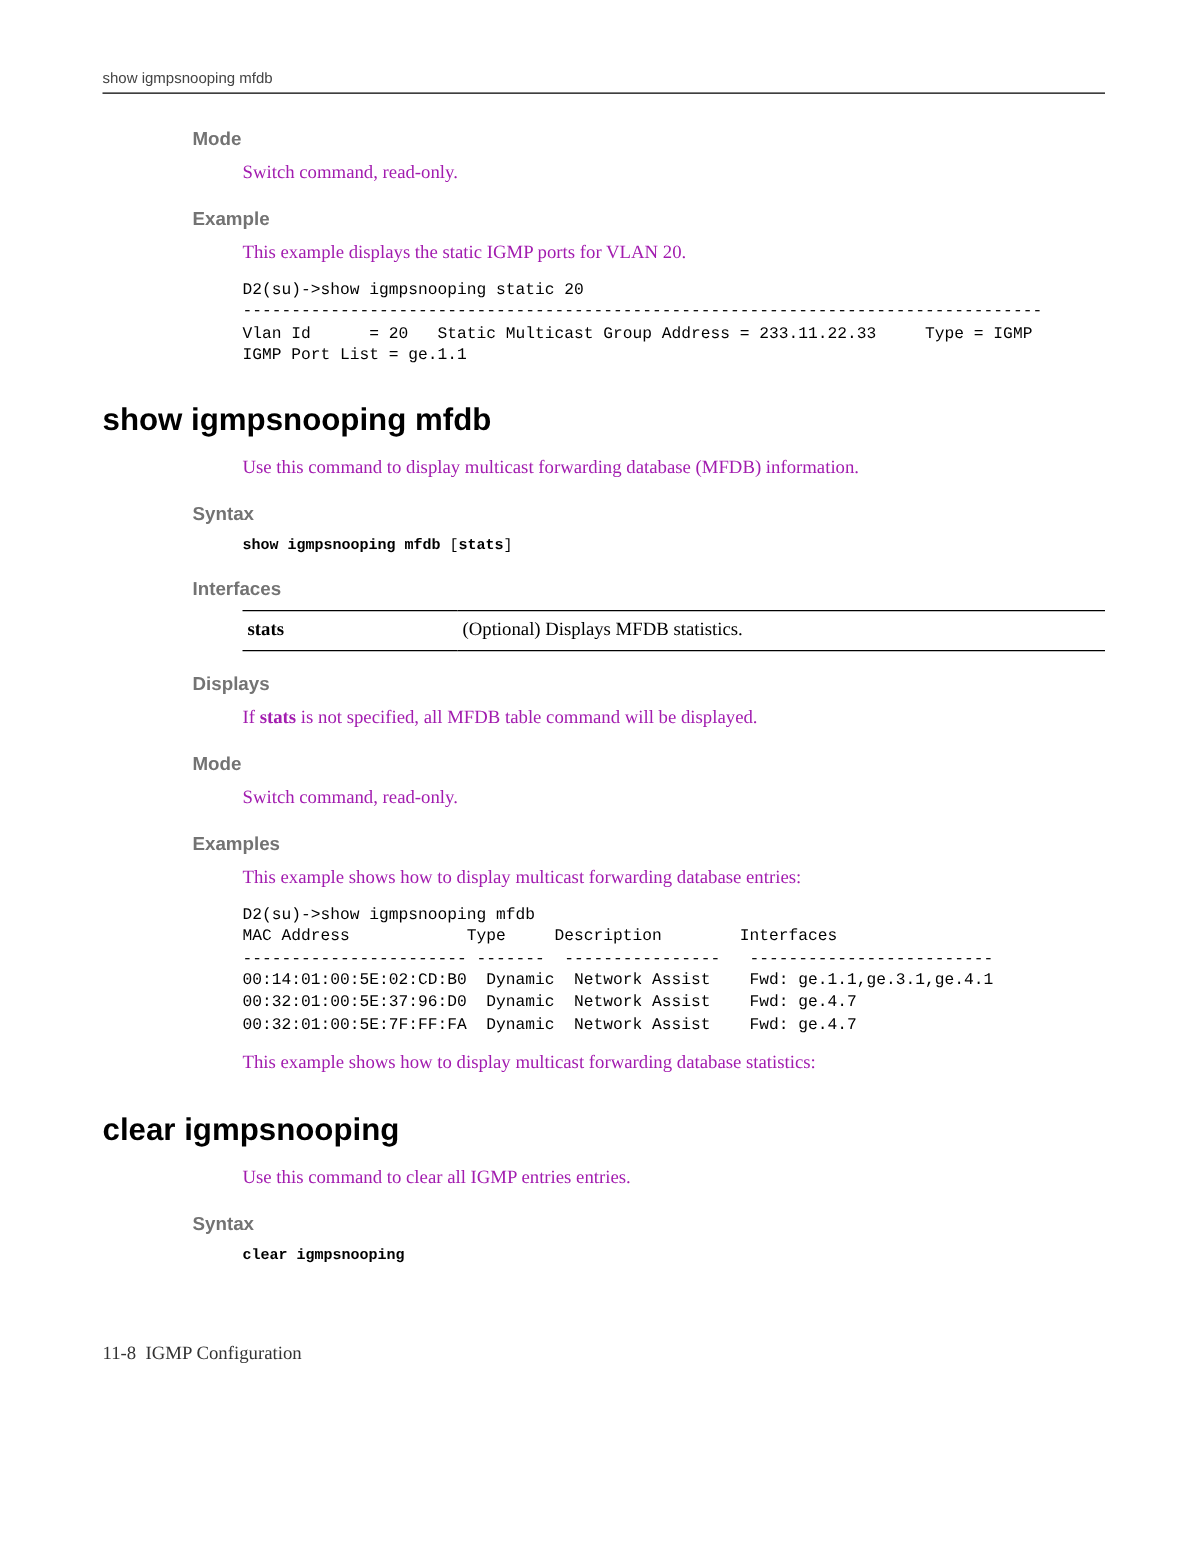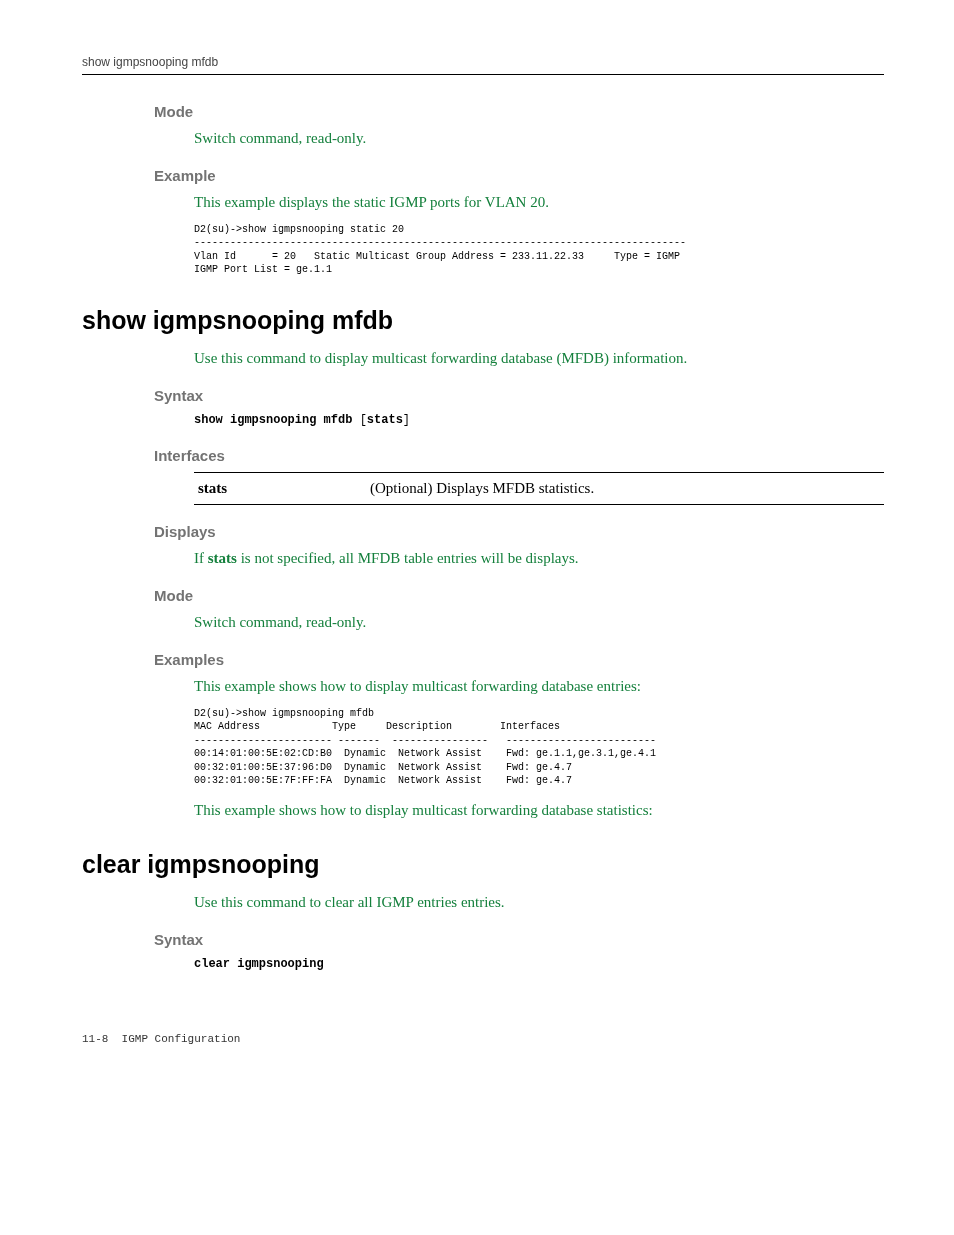--- a/index.html
+++ b/index.html
@@ -39,7 +39,7 @@
   }
   p.body-text {
     margin: 6px 0 10px 0;
-    color: #15803d;
+    color: #a21caf;
   }
   pre.code {
     font-family: "Courier New", Courier, monospace;

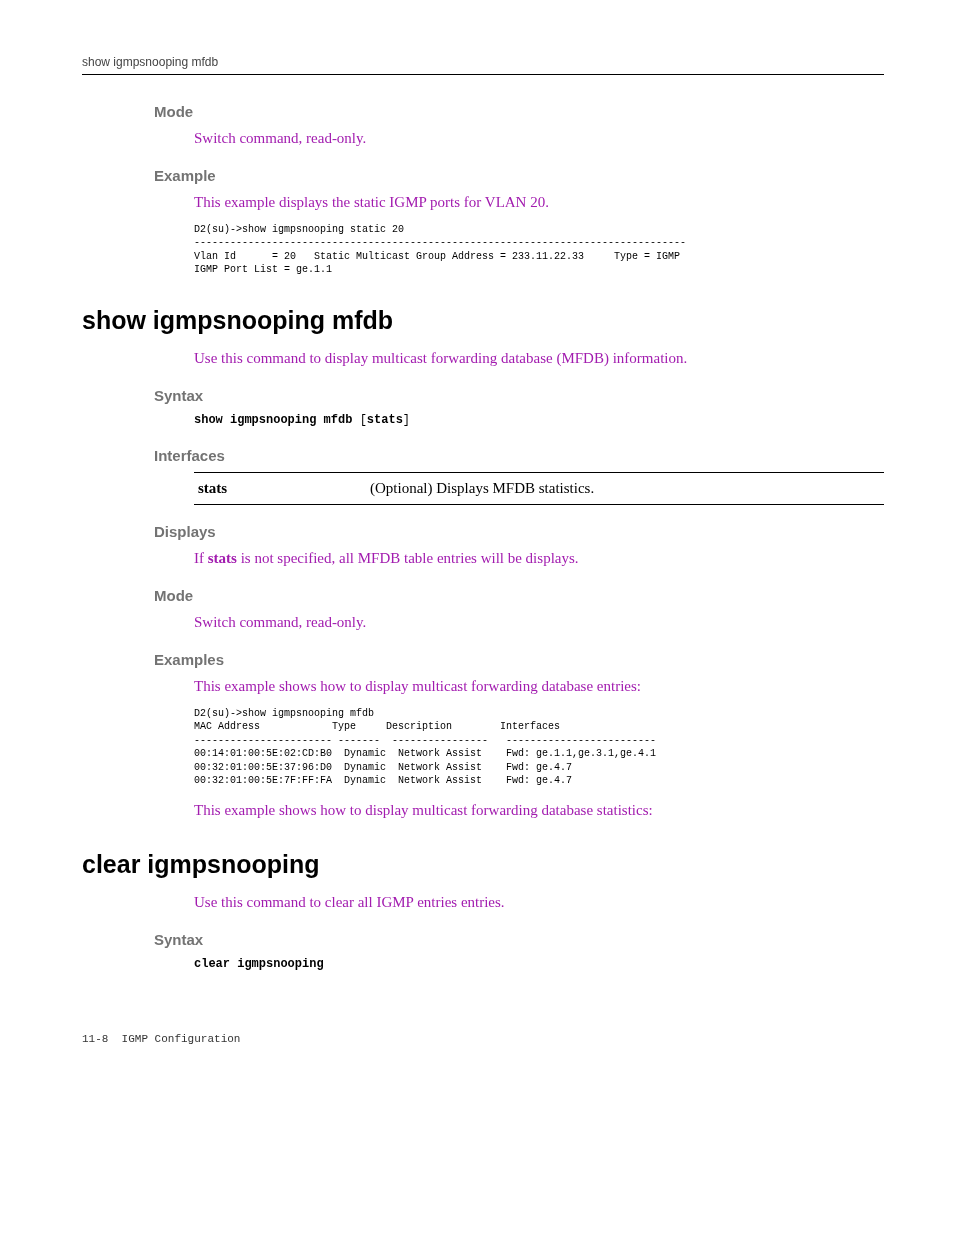--- a/index.html
+++ b/index.html
@@ -43,7 +43,7 @@
   }
   pre.code {
     font-family: "Courier New", Courier, monospace;
-    font-size: 10px;
+    font-size: 13px;
     line-height: 1.35;
     margin: 4px 0 12px 0;
     white-space: pre;

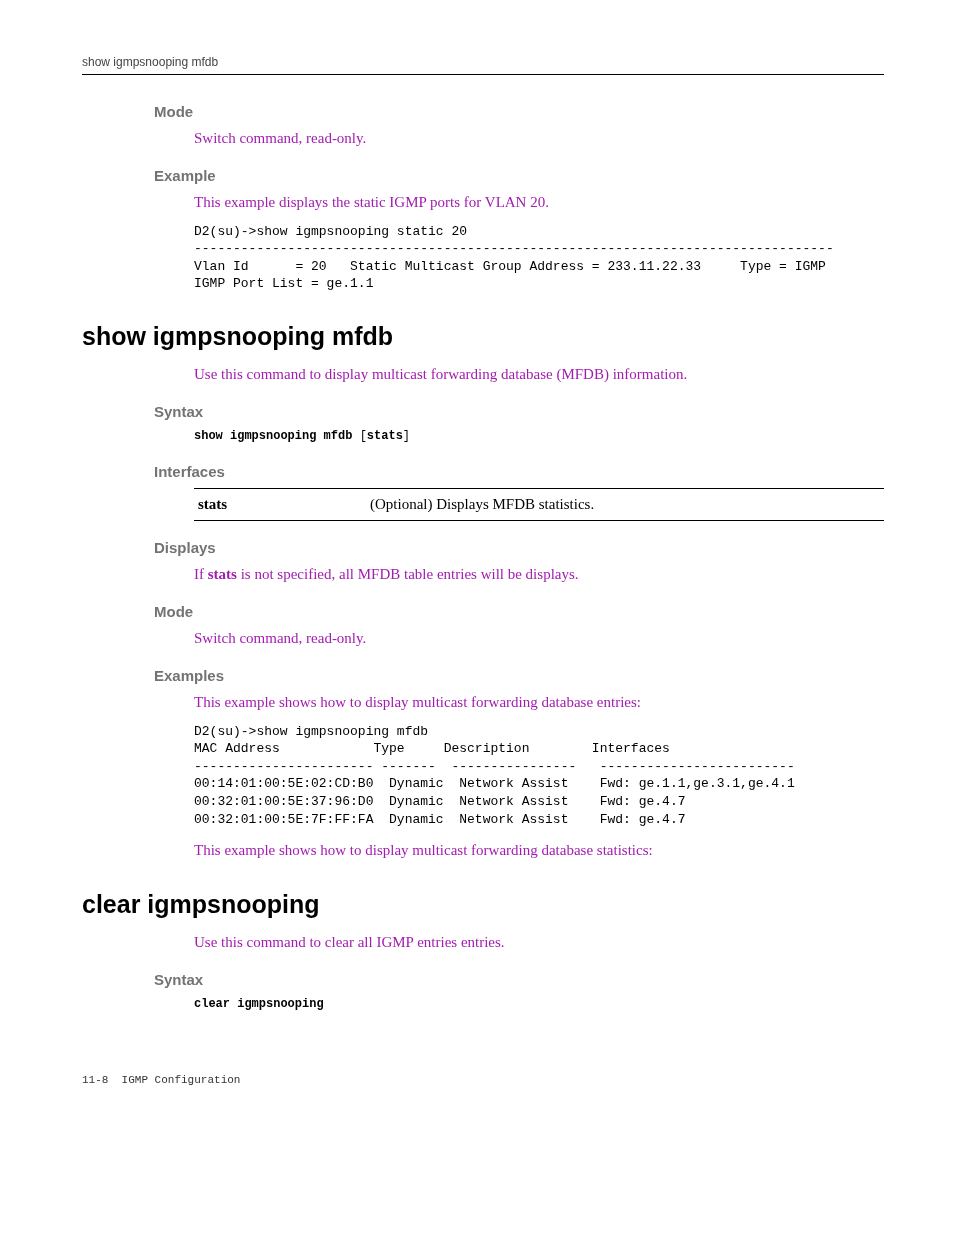--- a/index.html
+++ b/index.html
@@ -125,7 +125,7 @@
 
 <h3 class="sub-title">Displays</h3>
 <div class="content-indent">
-  <p class="body-text"><span>If </span><span class="bold">stats</span><span> is not specified, all MFDB table entries will be displays.</span></p>
+  <p class="body-text"><span>If </span><span class="bold">stats</span><span> is not specified, all MFDB table command will be displayed.</span></p>
 </div>
 
 <h3 class="sub-title">Mode</h3>

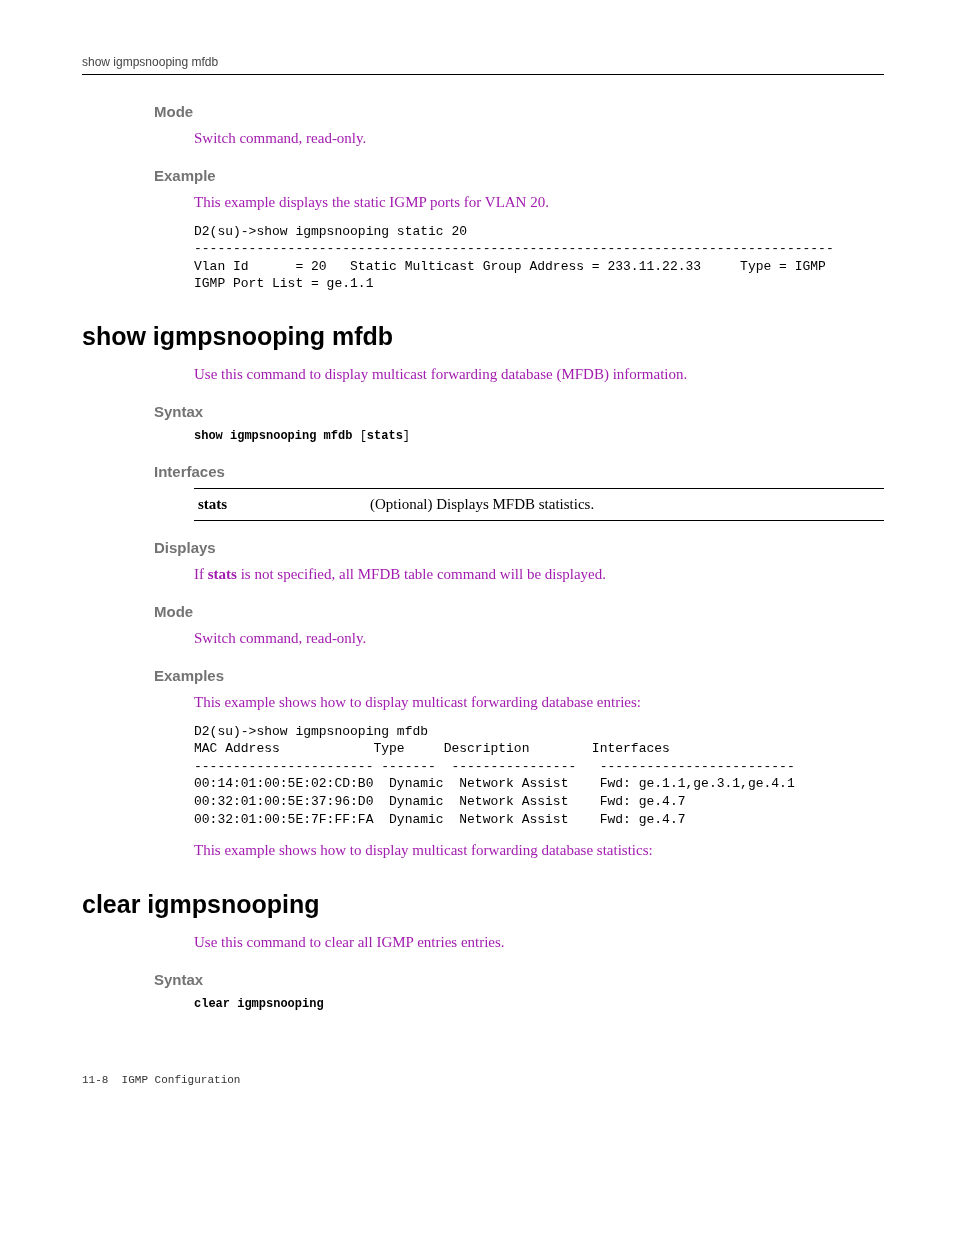--- a/index.html
+++ b/index.html
@@ -76,8 +76,8 @@
   }
   .bold { font-weight: bold; }
   .footer {
-    font-family: Liberation Mono, monospace;
-    font-size: 11px;
+    font-family: Liberation Serif, serif;
+    font-size: 15px;
     color: #333;
     margin-top: 60px;
   }

